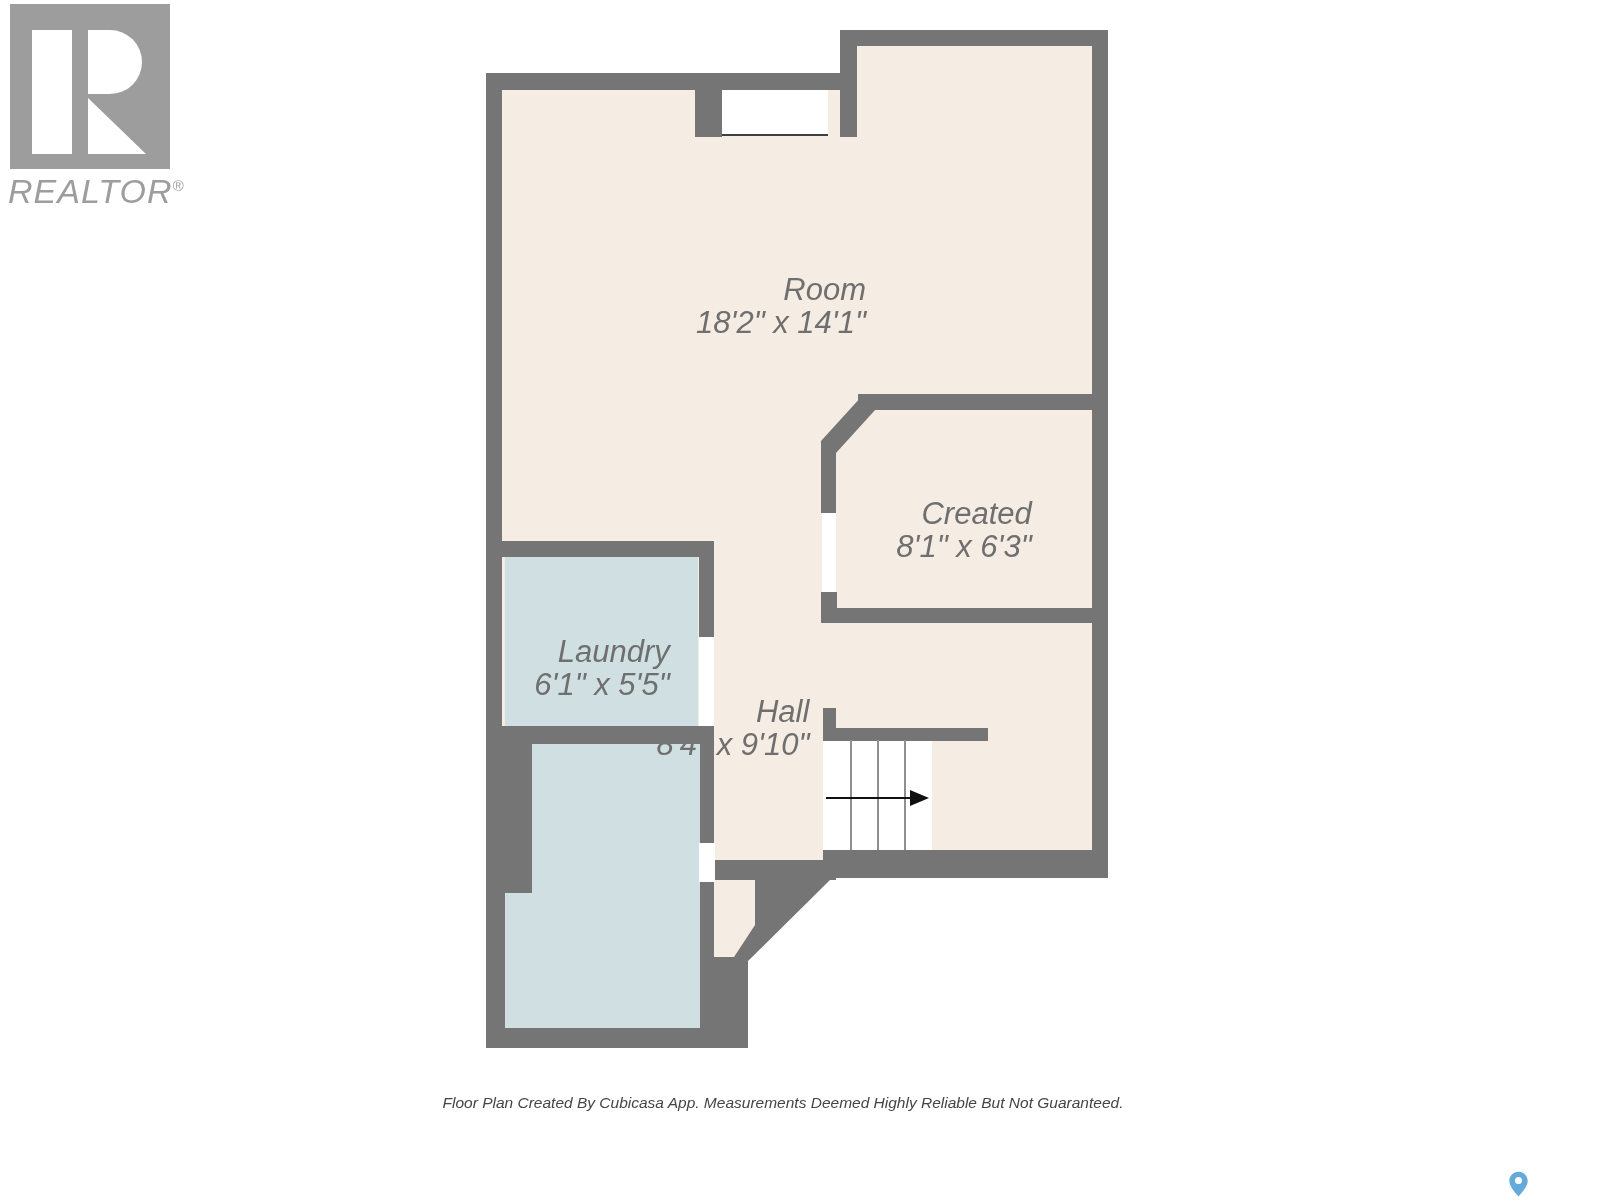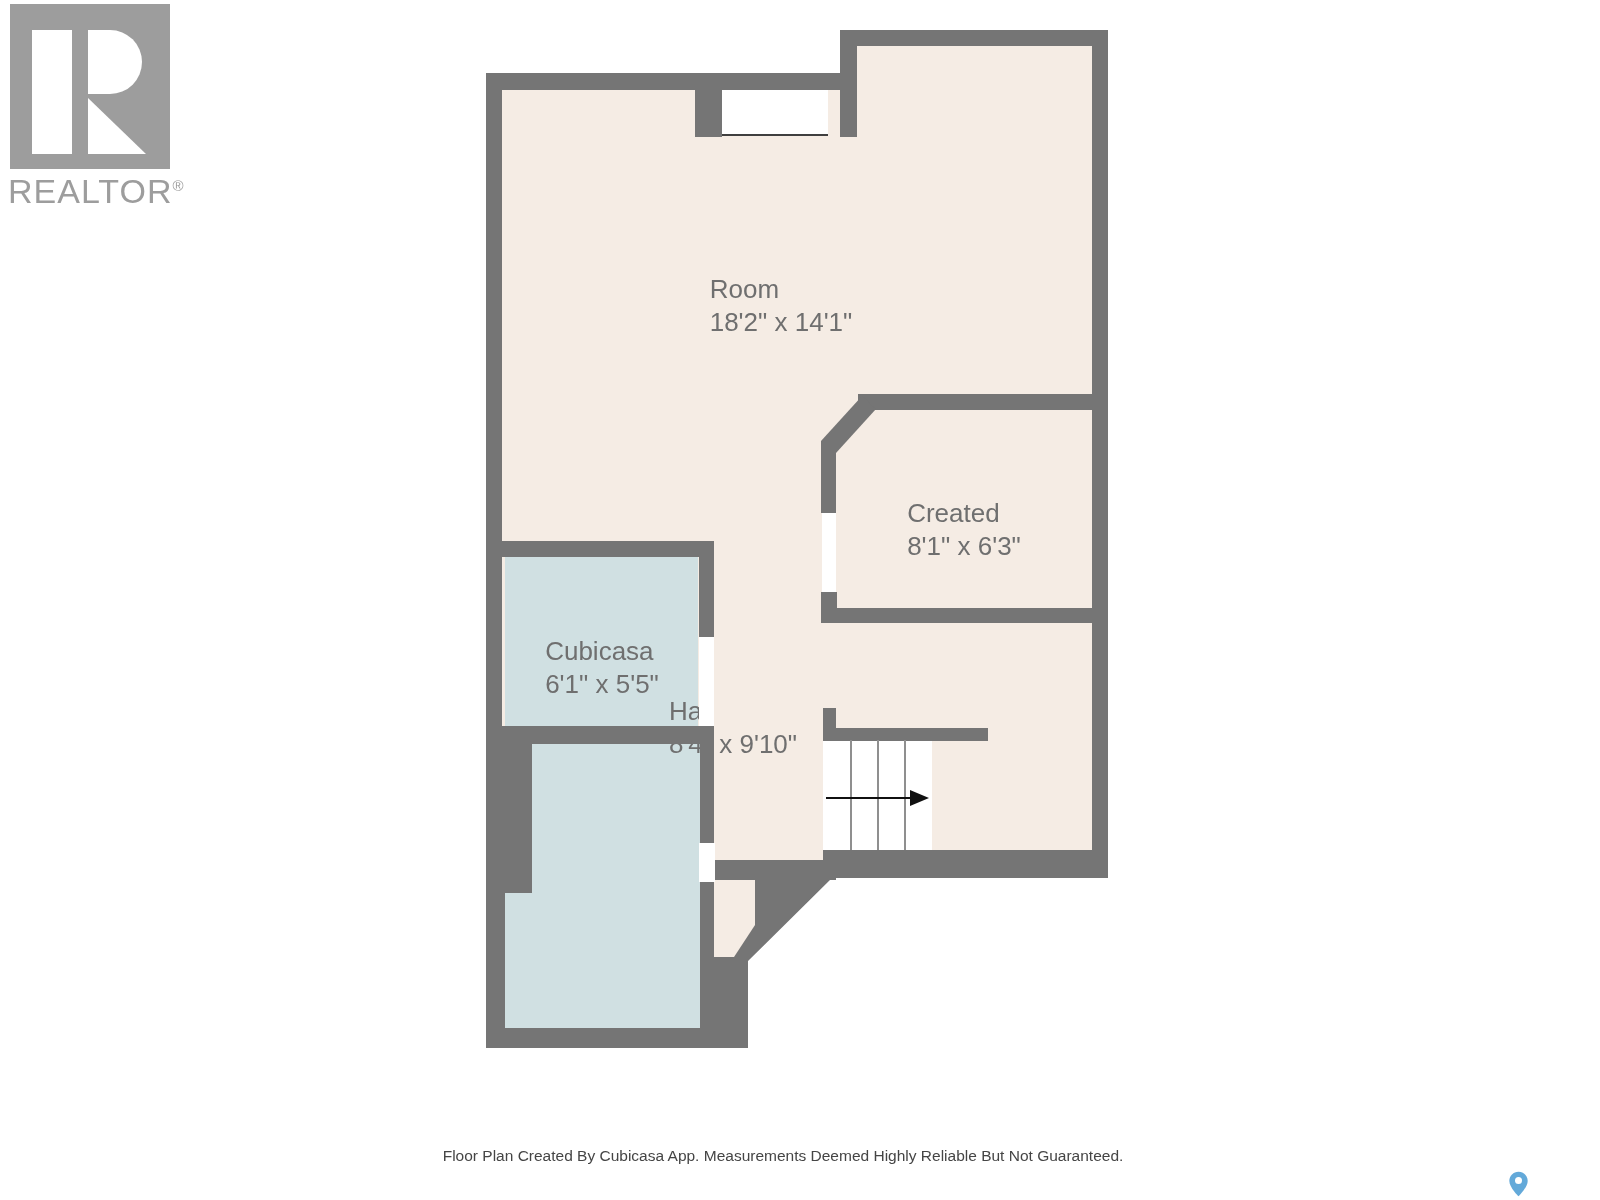--- a/index.html
+++ b/index.html
@@ -5,7 +5,7 @@
   html,body{margin:0;padding:0;background:#ffffff;}
   #stage{position:relative;width:1600px;height:1200px;background:#ffffff;overflow:hidden;
          font-family:"Liberation Sans",sans-serif;}
-  .abs{position:absolute;}
+  .abs{position:absolute;font-style:italic;}
   
   .footprint{left:0;top:0;width:1600px;height:1200px;background:var(--wall);z-index:1;
     clip-path:polygon(486px 73px,840px 73px,840px 30px,1108px 30px,1108px 878px,832px 878px,748px 961px,748px 1048px,486px 1048px);}

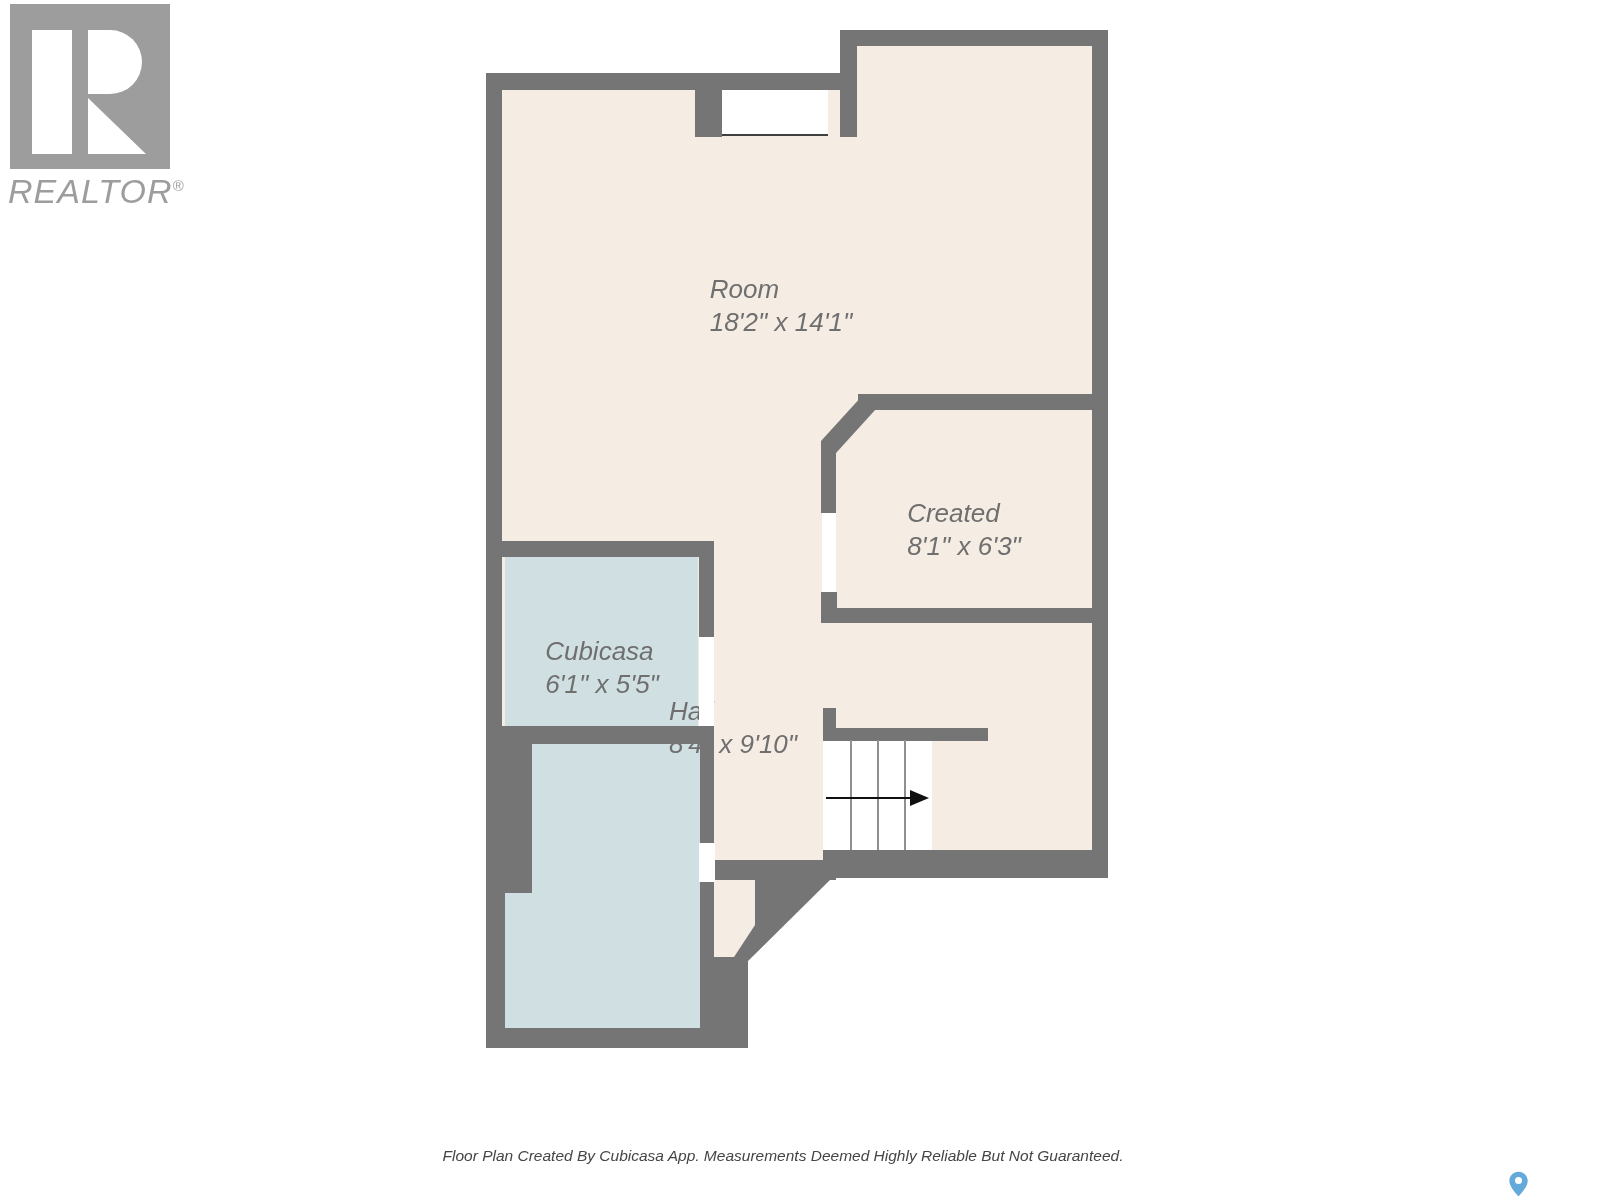--- a/index.html
+++ b/index.html
@@ -15,8 +15,8 @@
   .wall{background:var(--wall);z-index:5;}
   .gap{background:#ffffff;z-index:6;}
   .tread{background:#8f8f8f;z-index:7;width:2px;height:110px;top:740px;}
-  .room-label{z-index:4;transform:translate(-50%,-50%);text-align:left;white-space:nowrap;
-    color:var(--label);font-size:26px;line-height:33px;}
+  .room-label{z-index:4;transform:translate(-50%,-50%);text-align:right;white-space:nowrap;
+    color:var(--label);font-size:31px;line-height:33px;}
   .room-label .dims{display:block;}
   
   .arrow-line{left:826px;top:797px;width:86px;height:2px;background:#101010;z-index:7;}

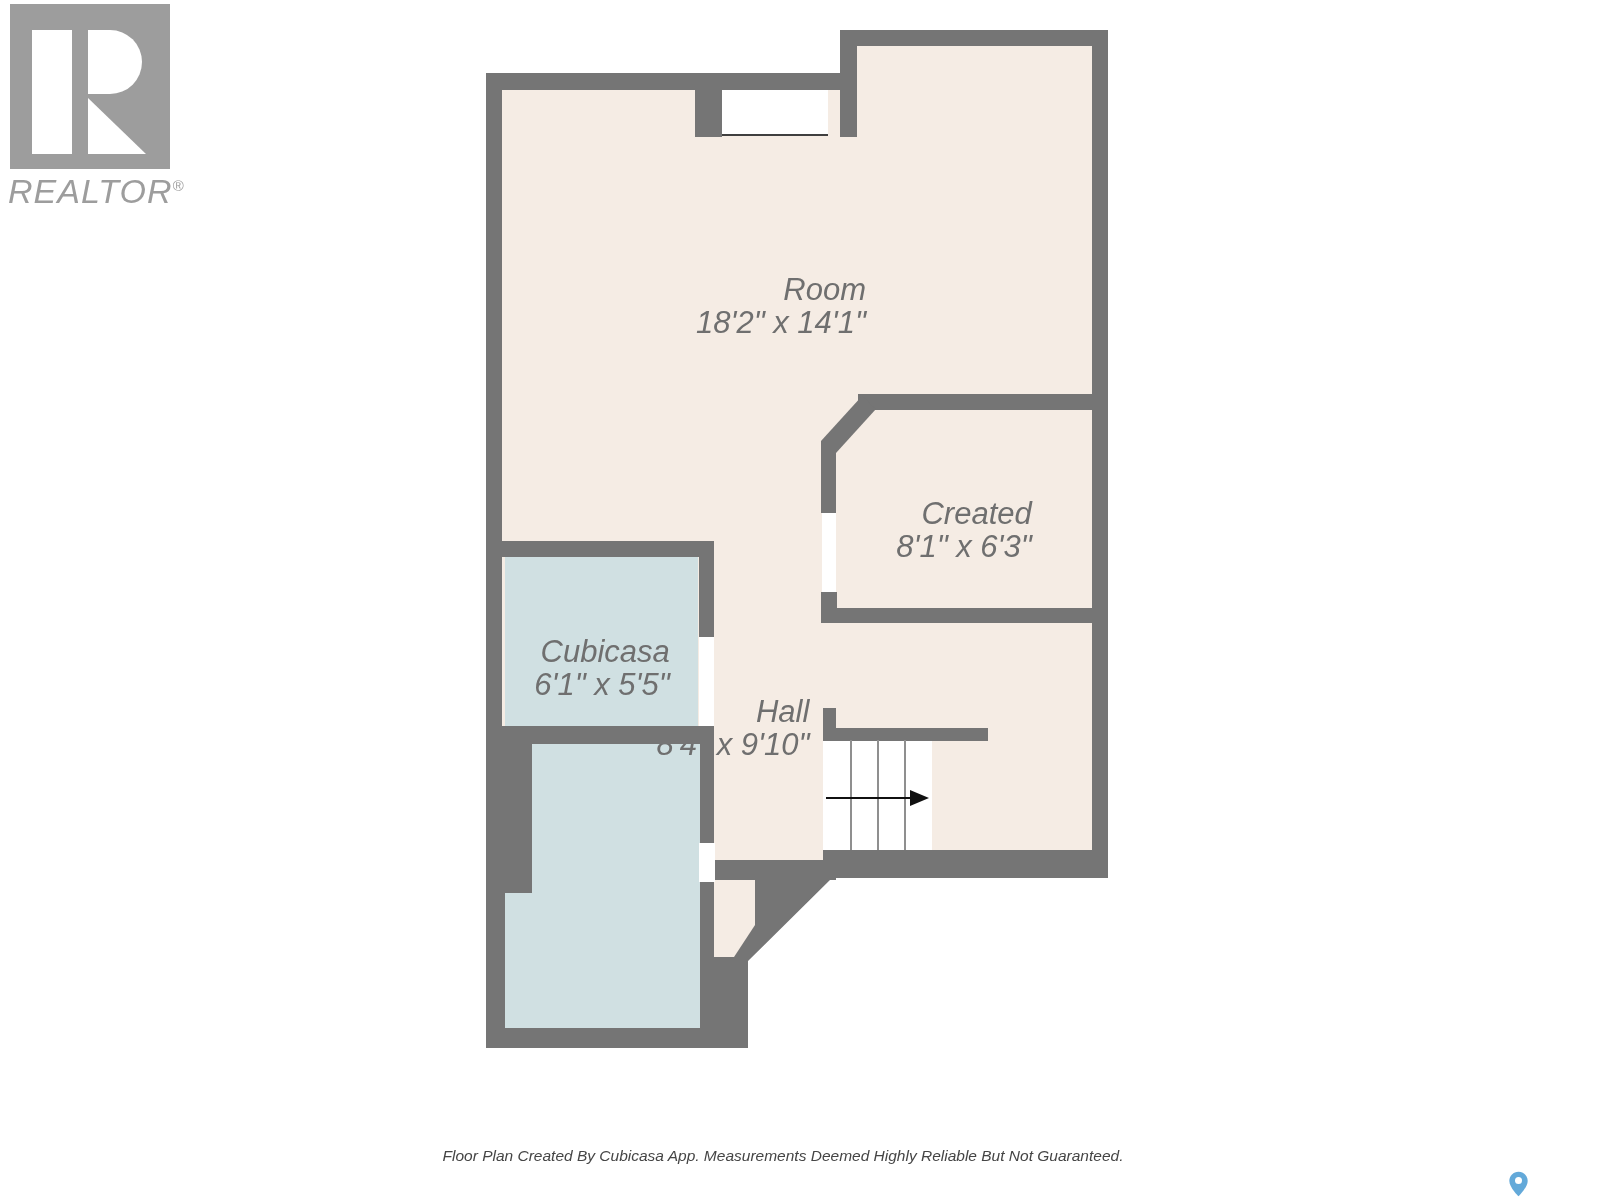--- a/index.html
+++ b/index.html
@@ -57,7 +57,7 @@
     <span class="dims">8'1" x 6'3"</span>
   </div>
   <div class="abs room-label" style="left:602px;top:668px;">
-    <span>Cubicasa</span>
+    <span>Laundry</span>
     <span class="dims">6'1" x 5'5"</span>
   </div>
   <div class="abs room-label" style="left:733px;top:728px;">

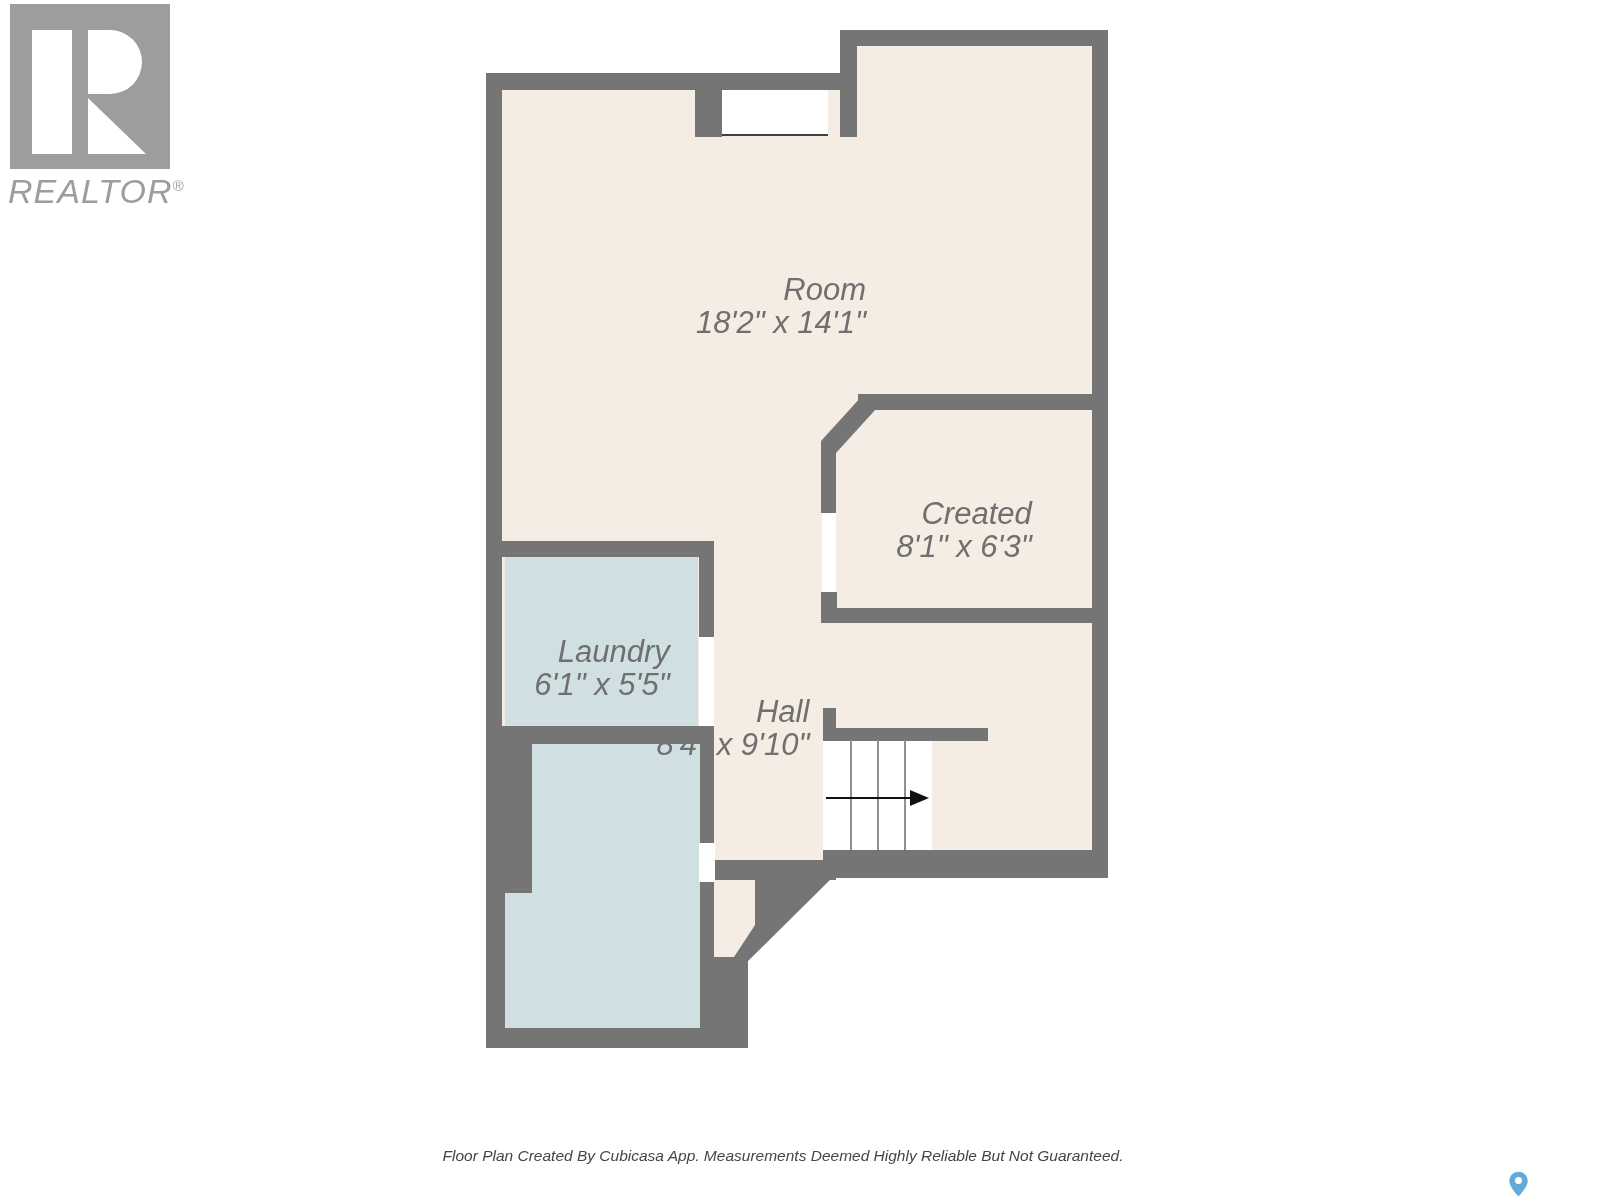--- a/index.html
+++ b/index.html
@@ -27,7 +27,7 @@
   .logo-text{left:8px;top:172px;width:180px;color:var(--logo);font-size:34px;letter-spacing:1px;z-index:8;}
   .logo-text sup{font-size:15px;}
   
-  .footer{left:783px;top:1156px;transform:translate(-50%,-50%);white-space:nowrap;
+  .footer{left:783px;top:1103px;transform:translate(-50%,-50%);white-space:nowrap;
     color:var(--footer-text);font-size:15.5px;z-index:8;}
   .pin{left:1508px;top:1170px;z-index:8;}
 </style>

